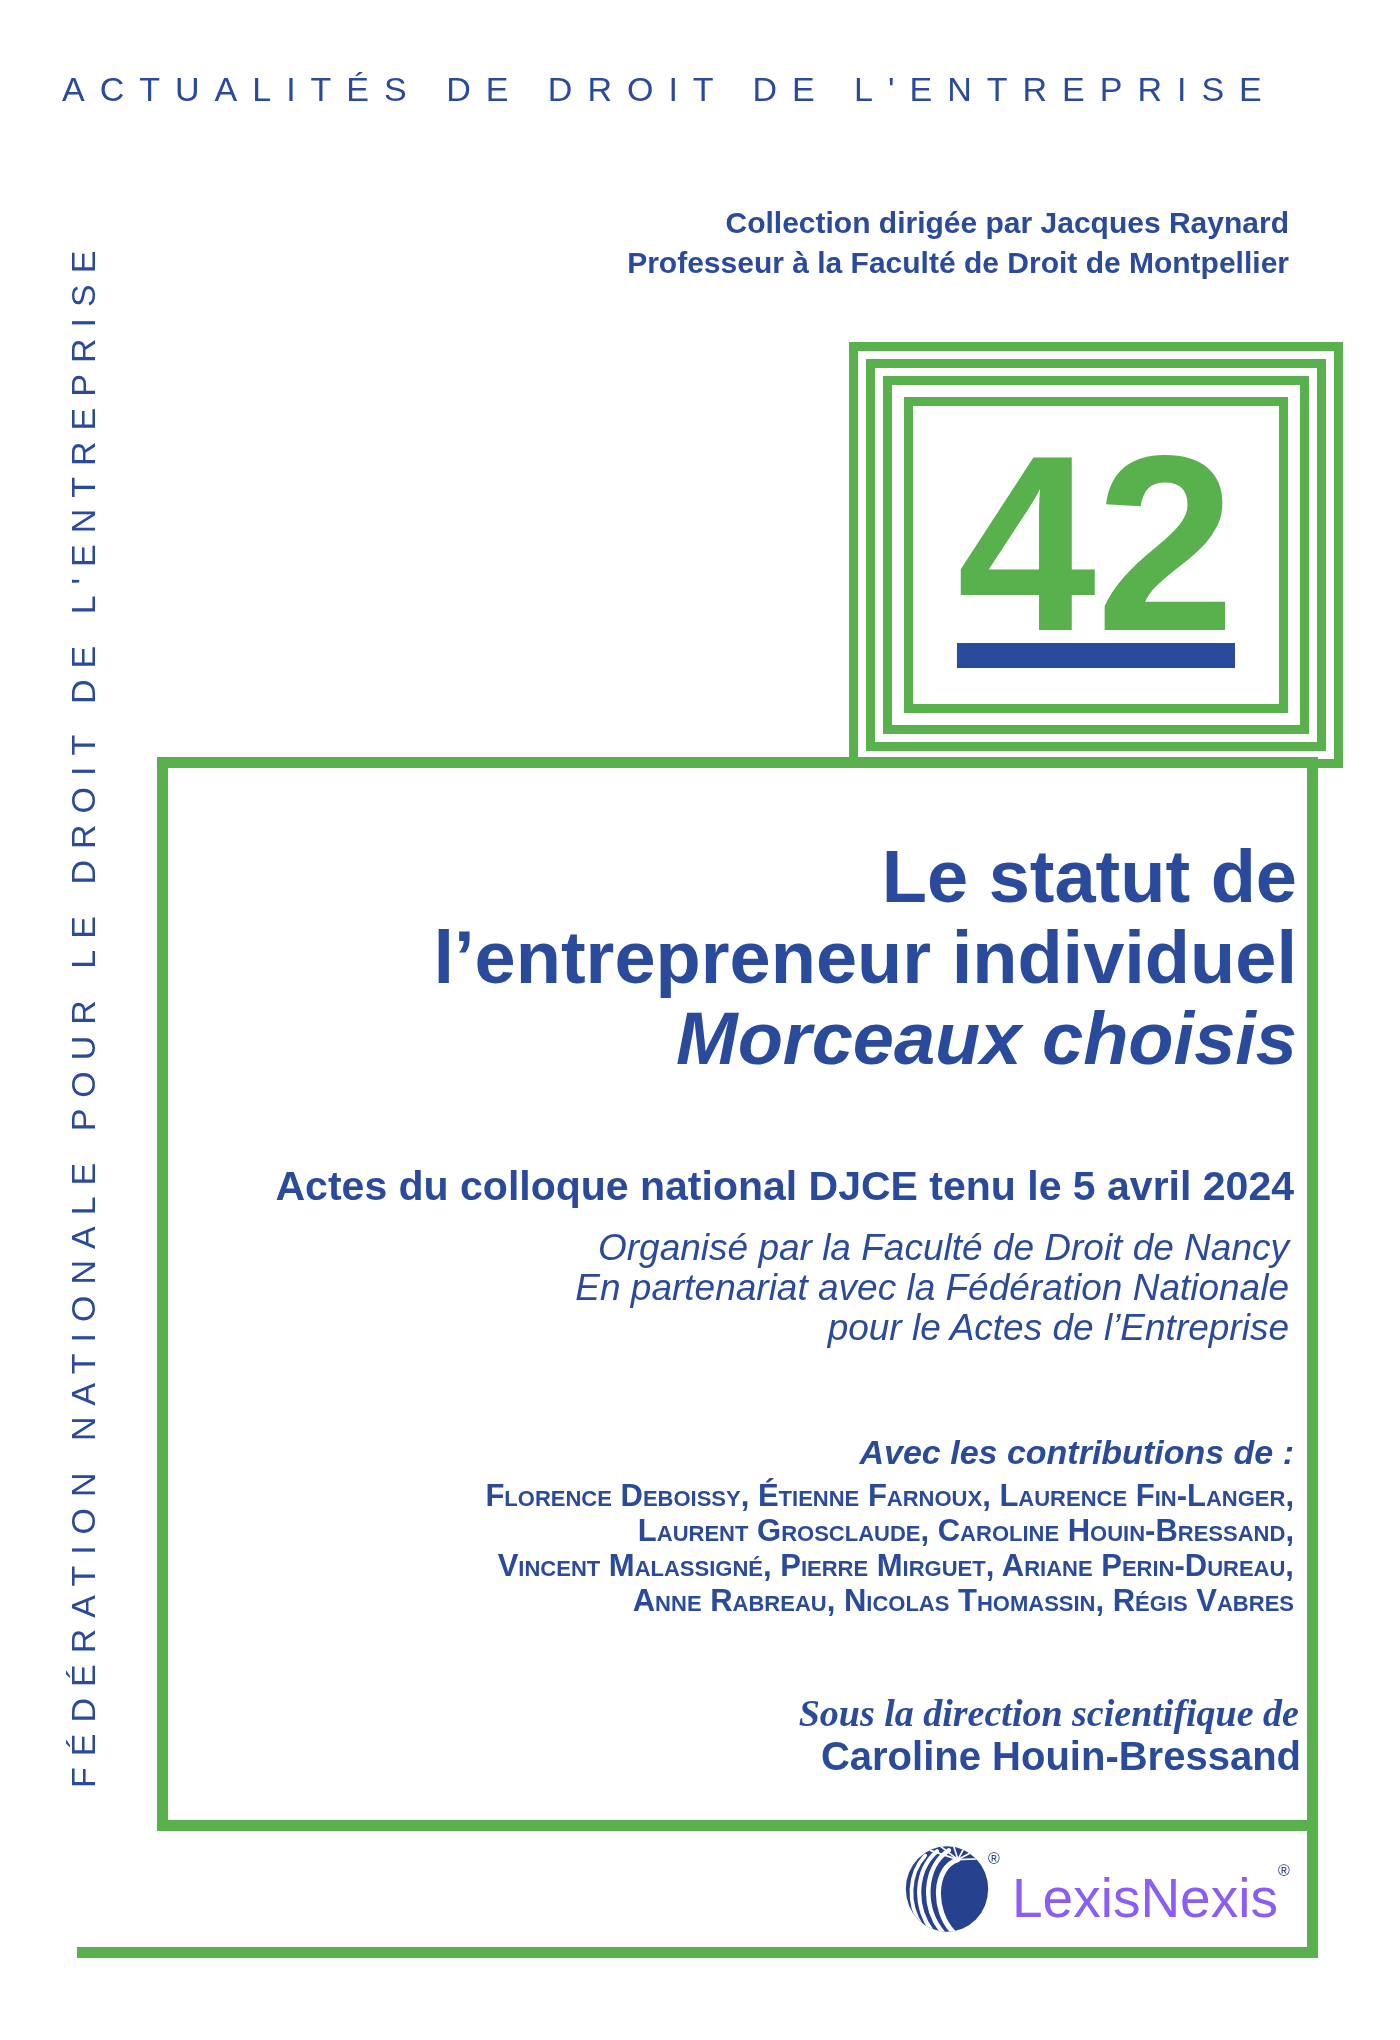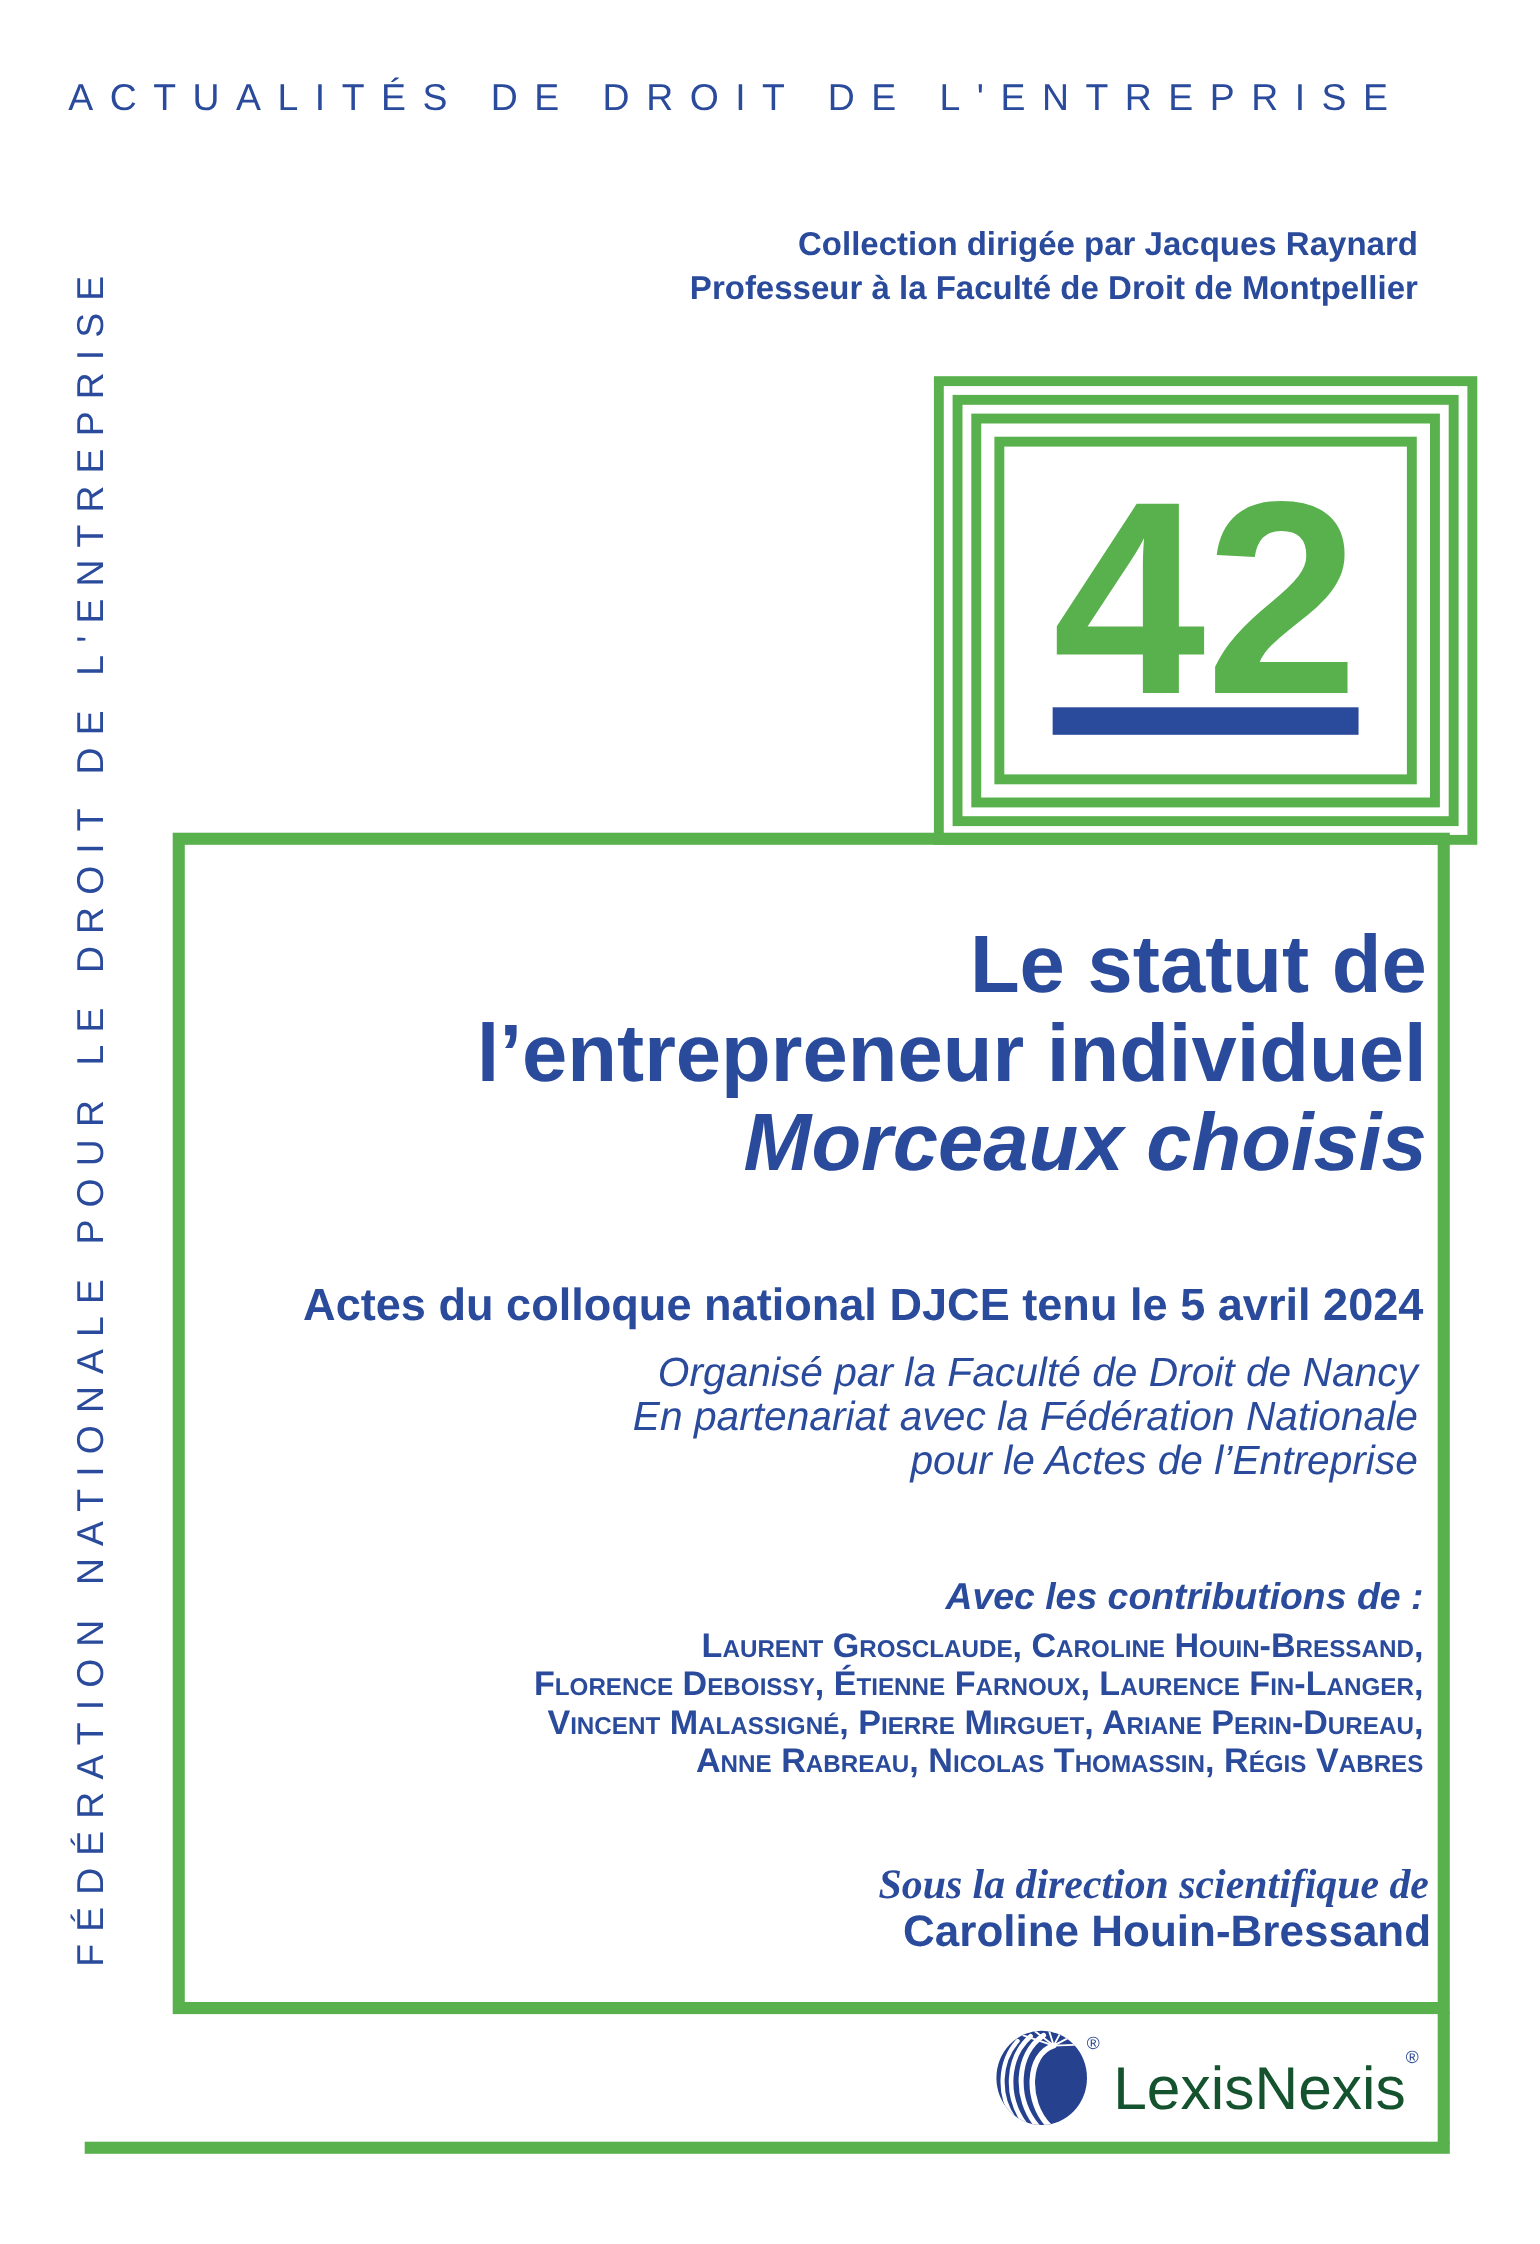--- a/index.html
+++ b/index.html
@@ -99,8 +99,8 @@
   <div class="avec">Avec les contributions de :</div>
 
   <div class="contribs">
+    <div>Florence Deboissy, Étienne Farnoux, Laurence Fin-Langer,</div>
     <div>Laurent Grosclaude, Caroline Houin-Bressand,</div>
-    <div>Florence Deboissy, Étienne Farnoux, Laurence Fin-Langer,</div>
     <div>Vincent Malassigné, Pierre Mirguet, Ariane Perin-Dureau,</div>
     <div>Anne Rabreau, Nicolas Thomassin, Régis Vabres</div>
   </div>

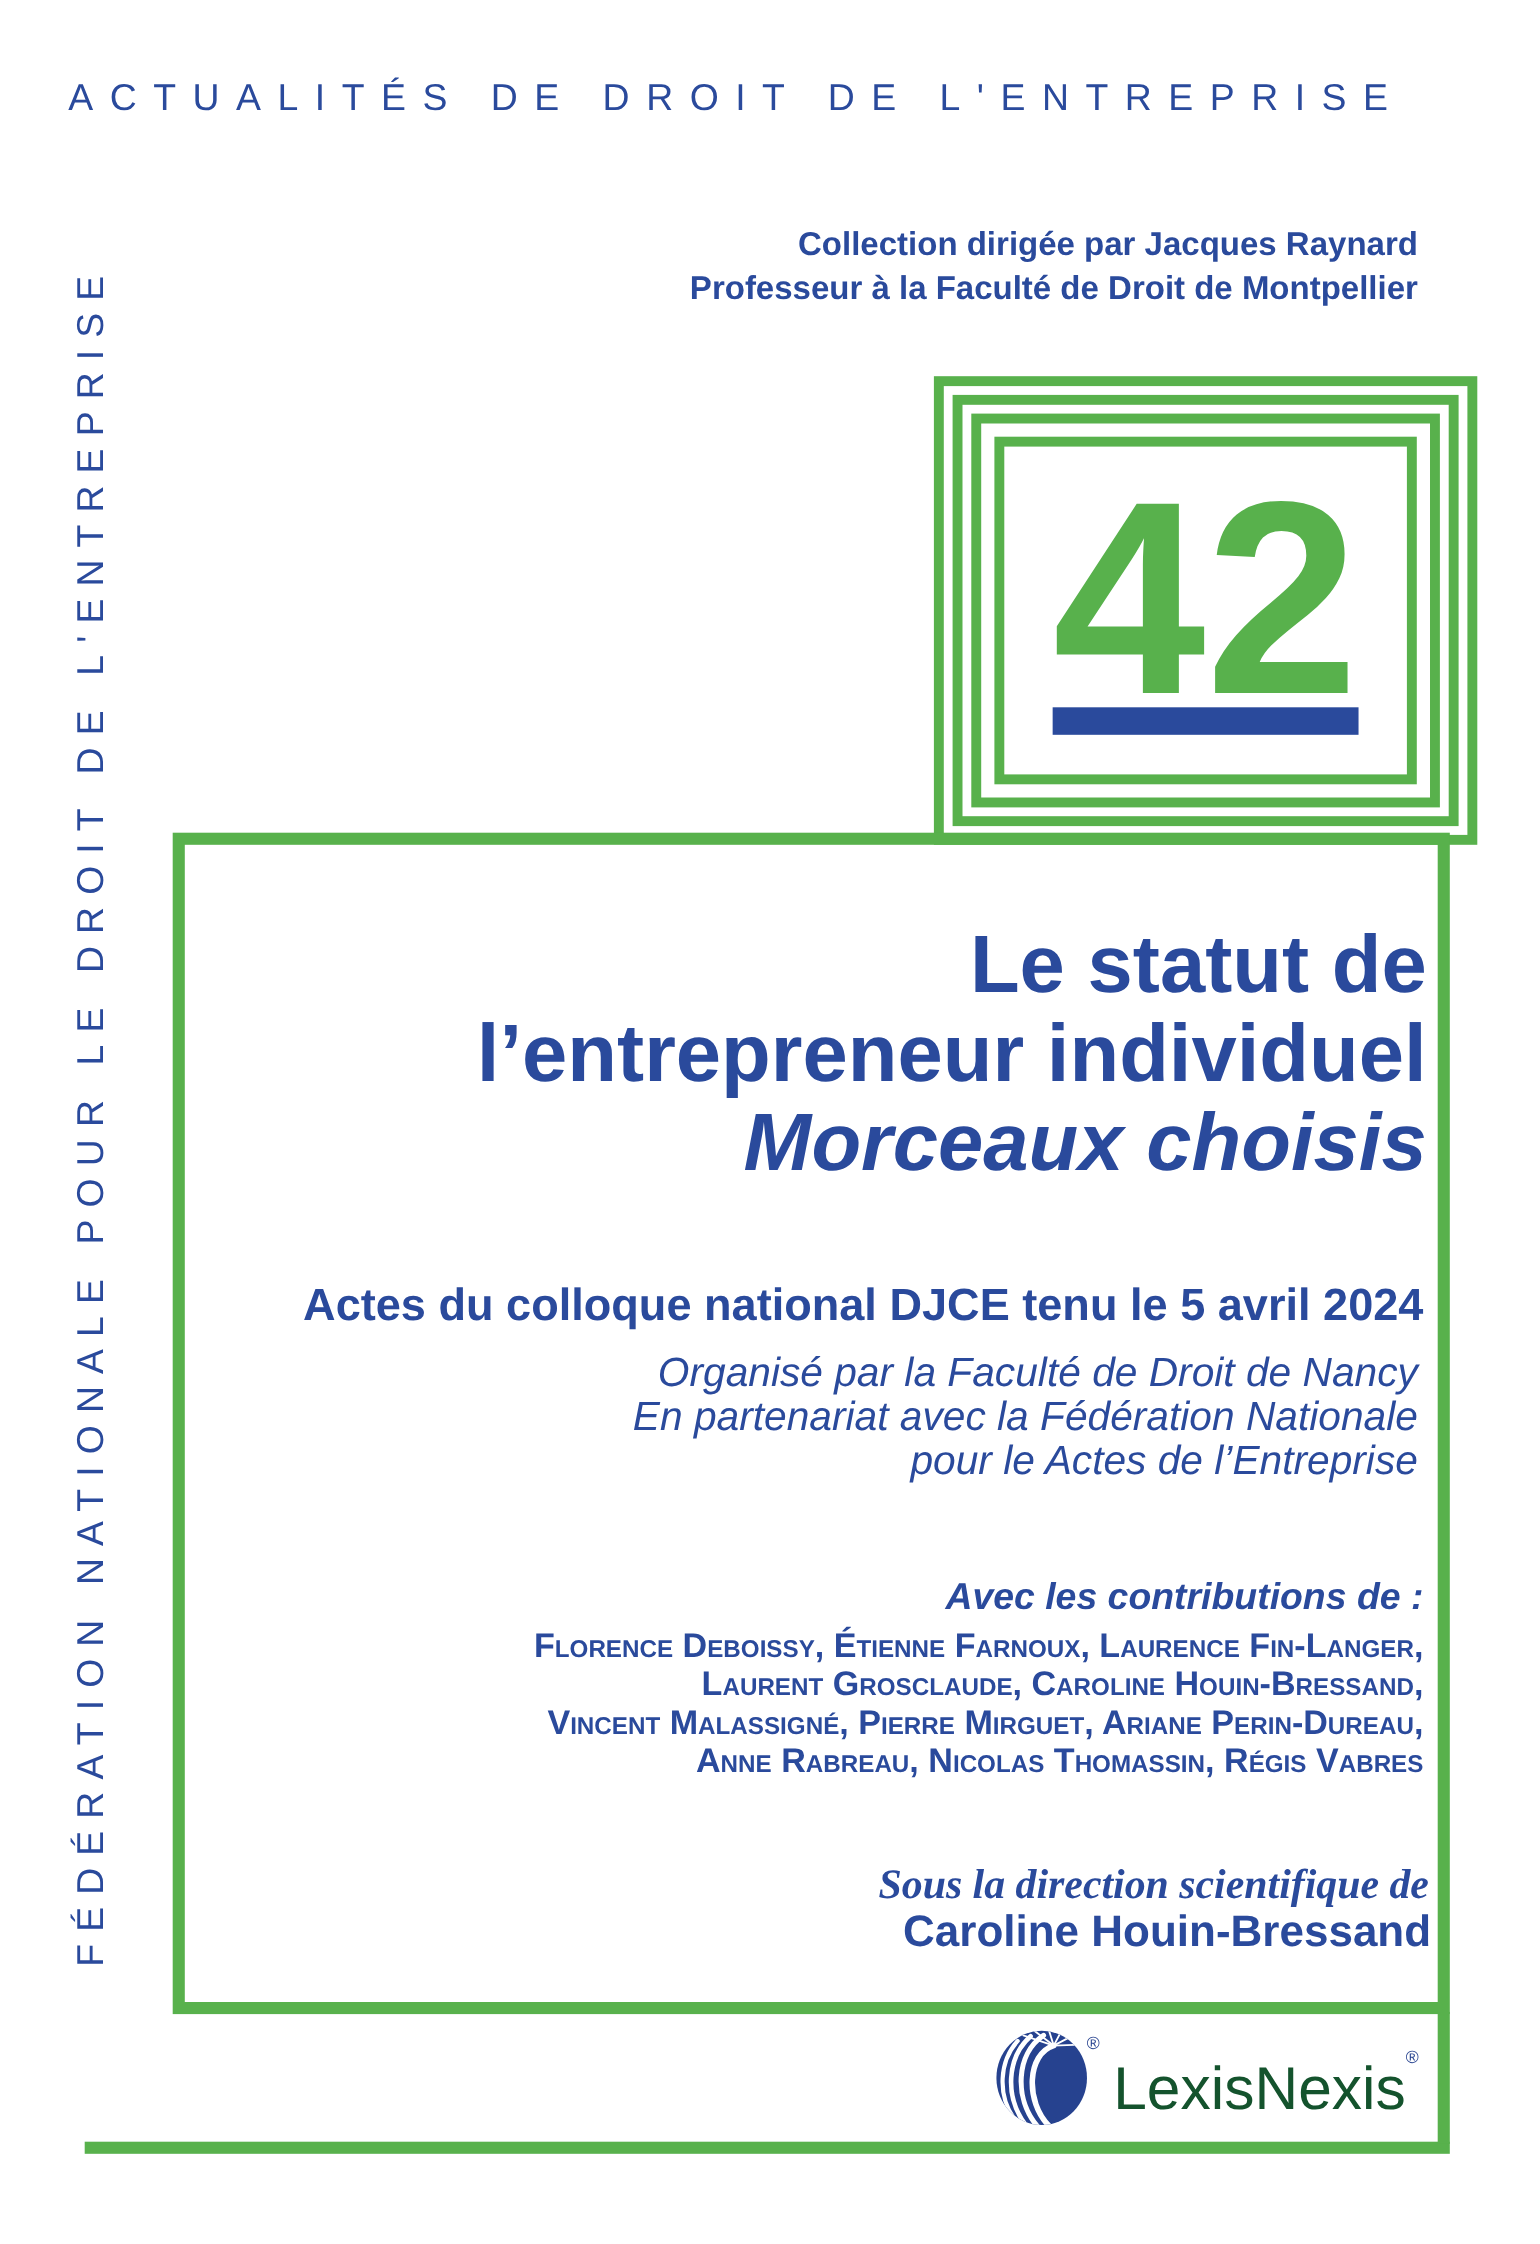--- a/index.html
+++ b/index.html
@@ -50,7 +50,7 @@
   .globe{position:absolute;left:905px;top:1845px;width:84px;height:88px;}
   .reg1{position:absolute;left:988px;top:1850px;font-size:16px;color:#26428f;}
   .wordmark{position:absolute;left:1012px;top:1866px;font-size:55px;font-weight:500;
-            color:#14532d;white-space:nowrap;}
+            color:#8b5cf6;white-space:nowrap;}
   .reg2{position:absolute;left:1278px;top:1862px;font-size:16px;color:#26428f;}
 </style>
 </head>

